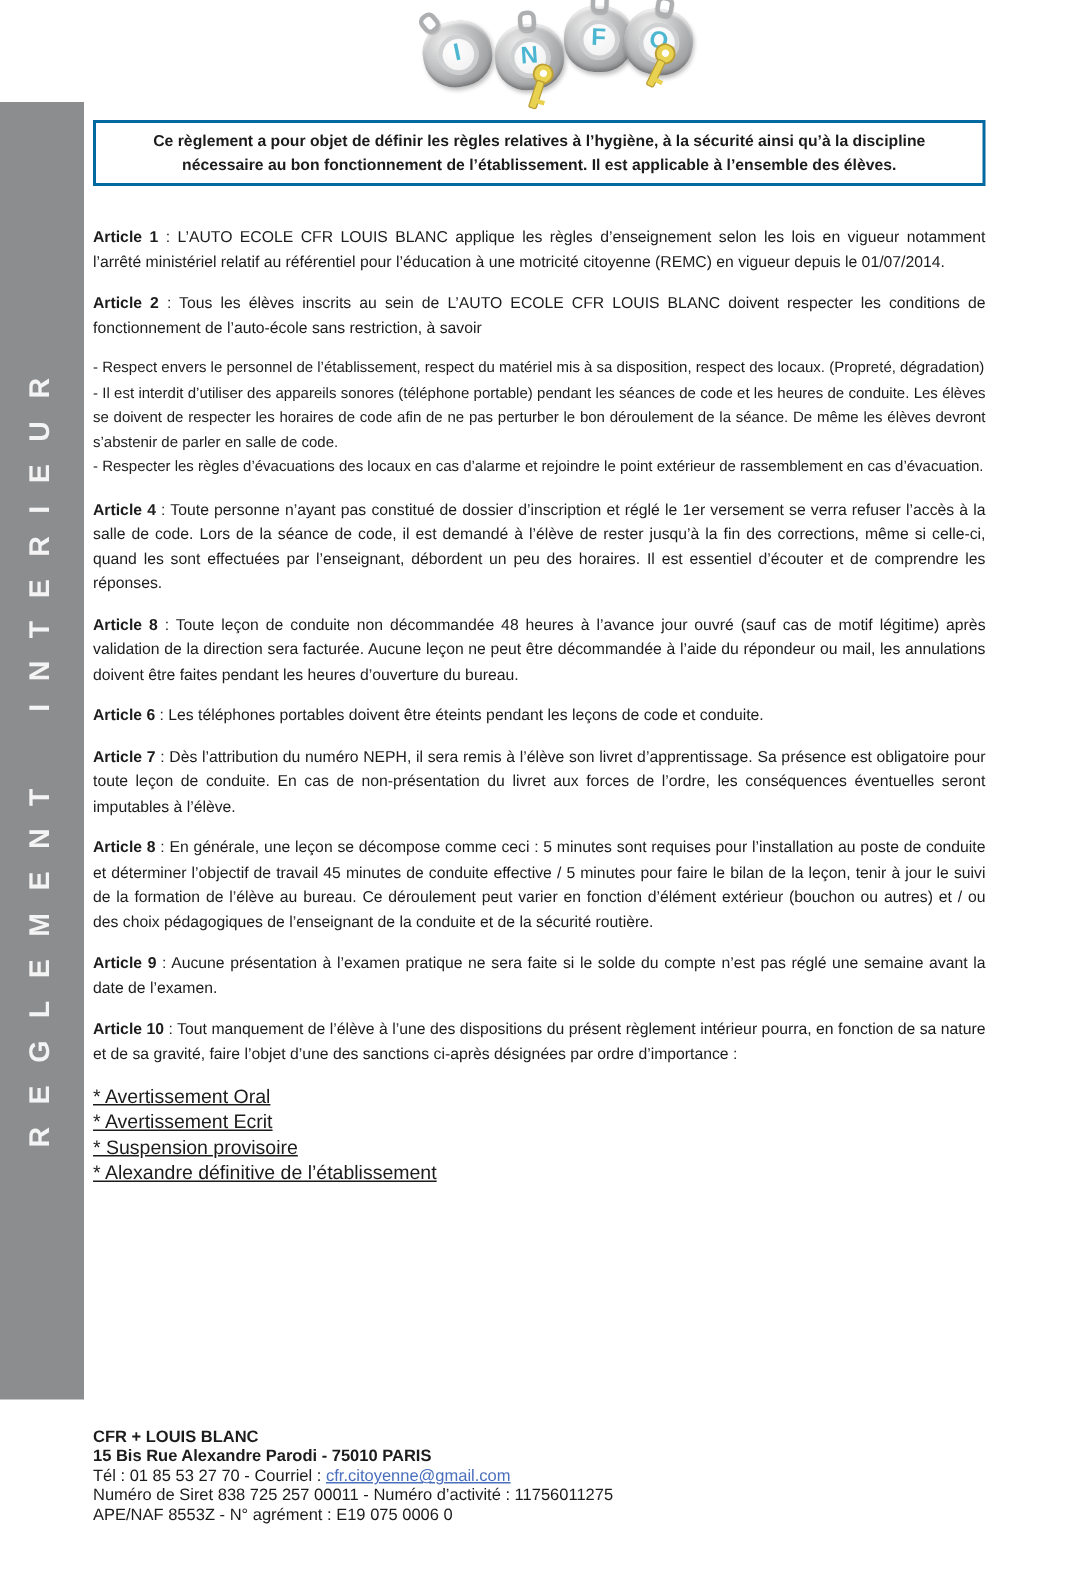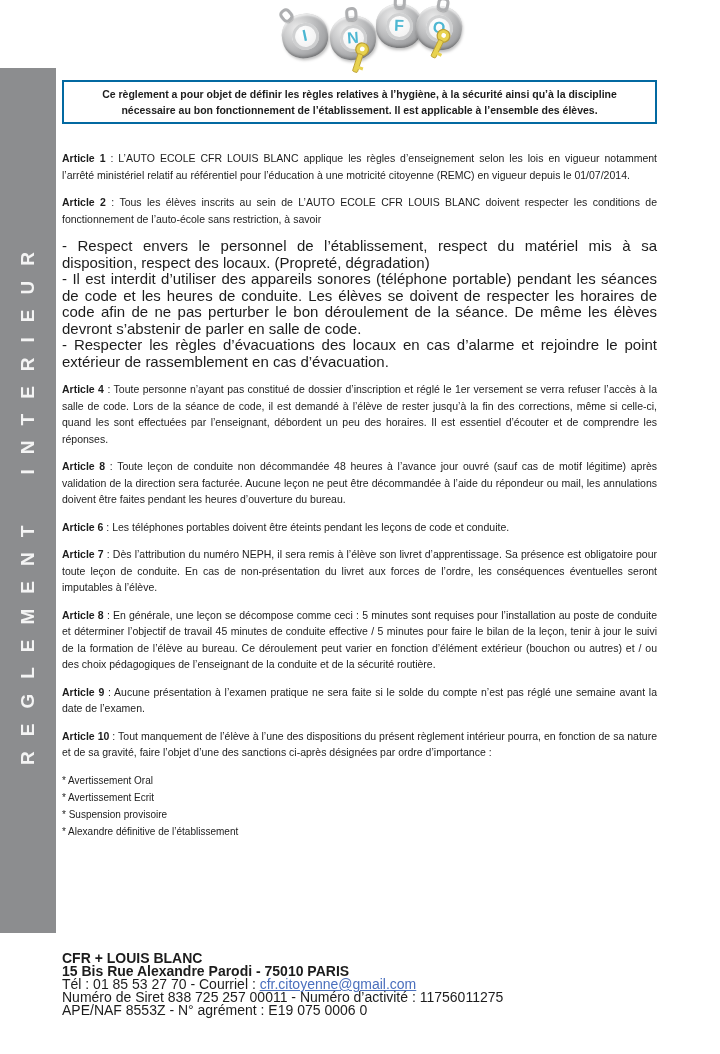--- a/index.html
+++ b/index.html
@@ -58,7 +58,7 @@
   .para { margin:0 0 11px 0; font-size:10.5px; line-height:16.5px; text-align:justify; }
   .para strong { font-weight:bold; }
   .rules { margin:0 0 11px 0; }
-  .rule { margin:0; font-size:15px; line-height:16.5px; text-align:justify; }
+  .rule { margin:0; font-size:10px; line-height:16.5px; text-align:justify; }
   .sanctions { margin:0; }
   .sanction { margin:0; font-size:10px; line-height:17px; }
 

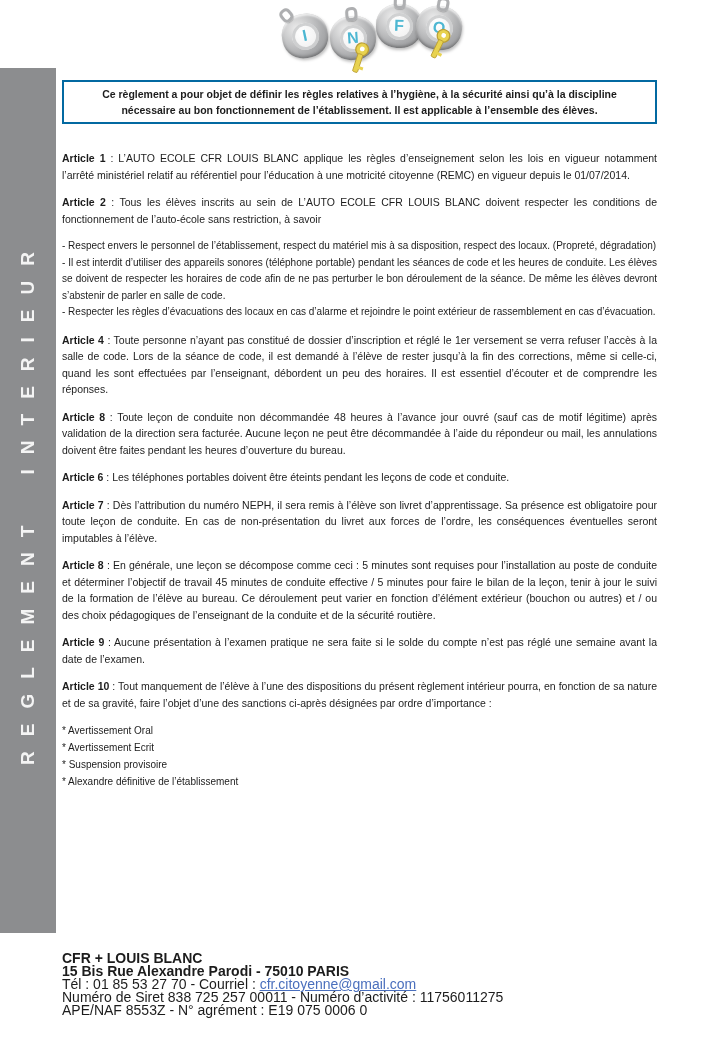--- a/index.html
+++ b/index.html
@@ -60,7 +60,7 @@
   .rules { margin:0 0 11px 0; }
   .rule { margin:0; font-size:10px; line-height:16.5px; text-align:justify; }
   .sanctions { margin:0; }
-  .sanction { margin:0; font-size:10px; line-height:17px; }
+  .sanction { margin:0; font-size:13px; line-height:17px;text-decoration:underline; }
 
   
   .footer { position:absolute; left:62px; top:952px; font-size:14px; line-height:13px; }

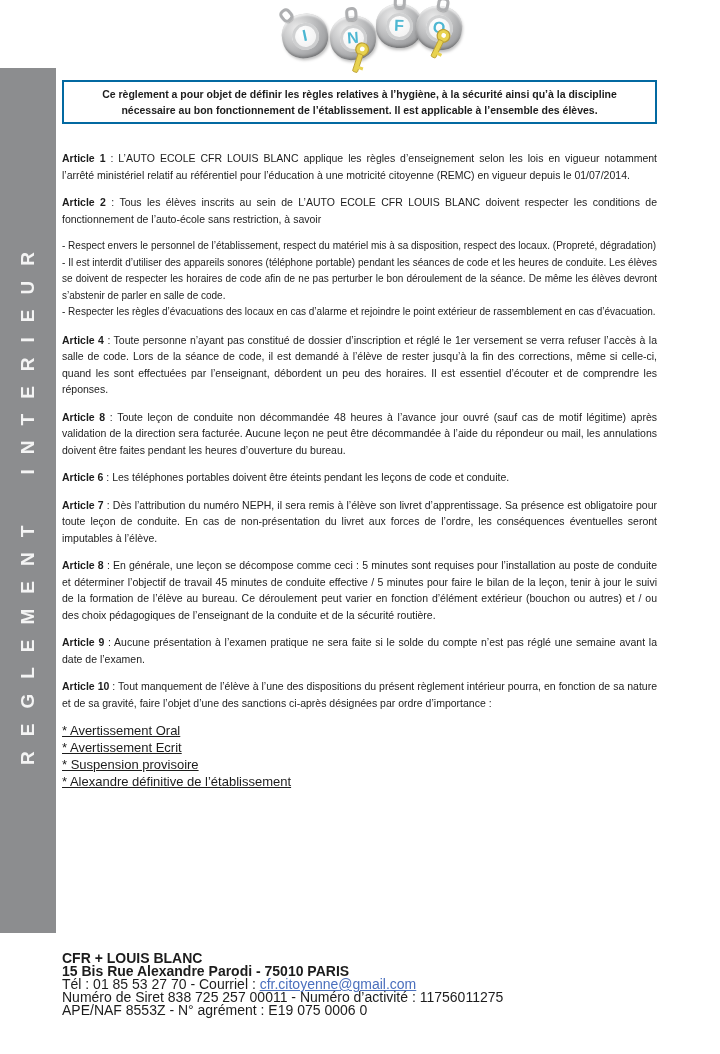--- a/index.html
+++ b/index.html
@@ -63,7 +63,7 @@
   .sanction { margin:0; font-size:13px; line-height:17px;text-decoration:underline; }
 
   
-  .footer { position:absolute; left:62px; top:952px; font-size:14px; line-height:13px; }
+  .footer { position:absolute; left:62px; top:952px; font-size:11px; line-height:13px; }
   .footer-line { margin:0; }
   .bold-line { font-weight:bold; }
   .email-link { color:#4a6fbd; text-decoration:underline; cursor:pointer; }

